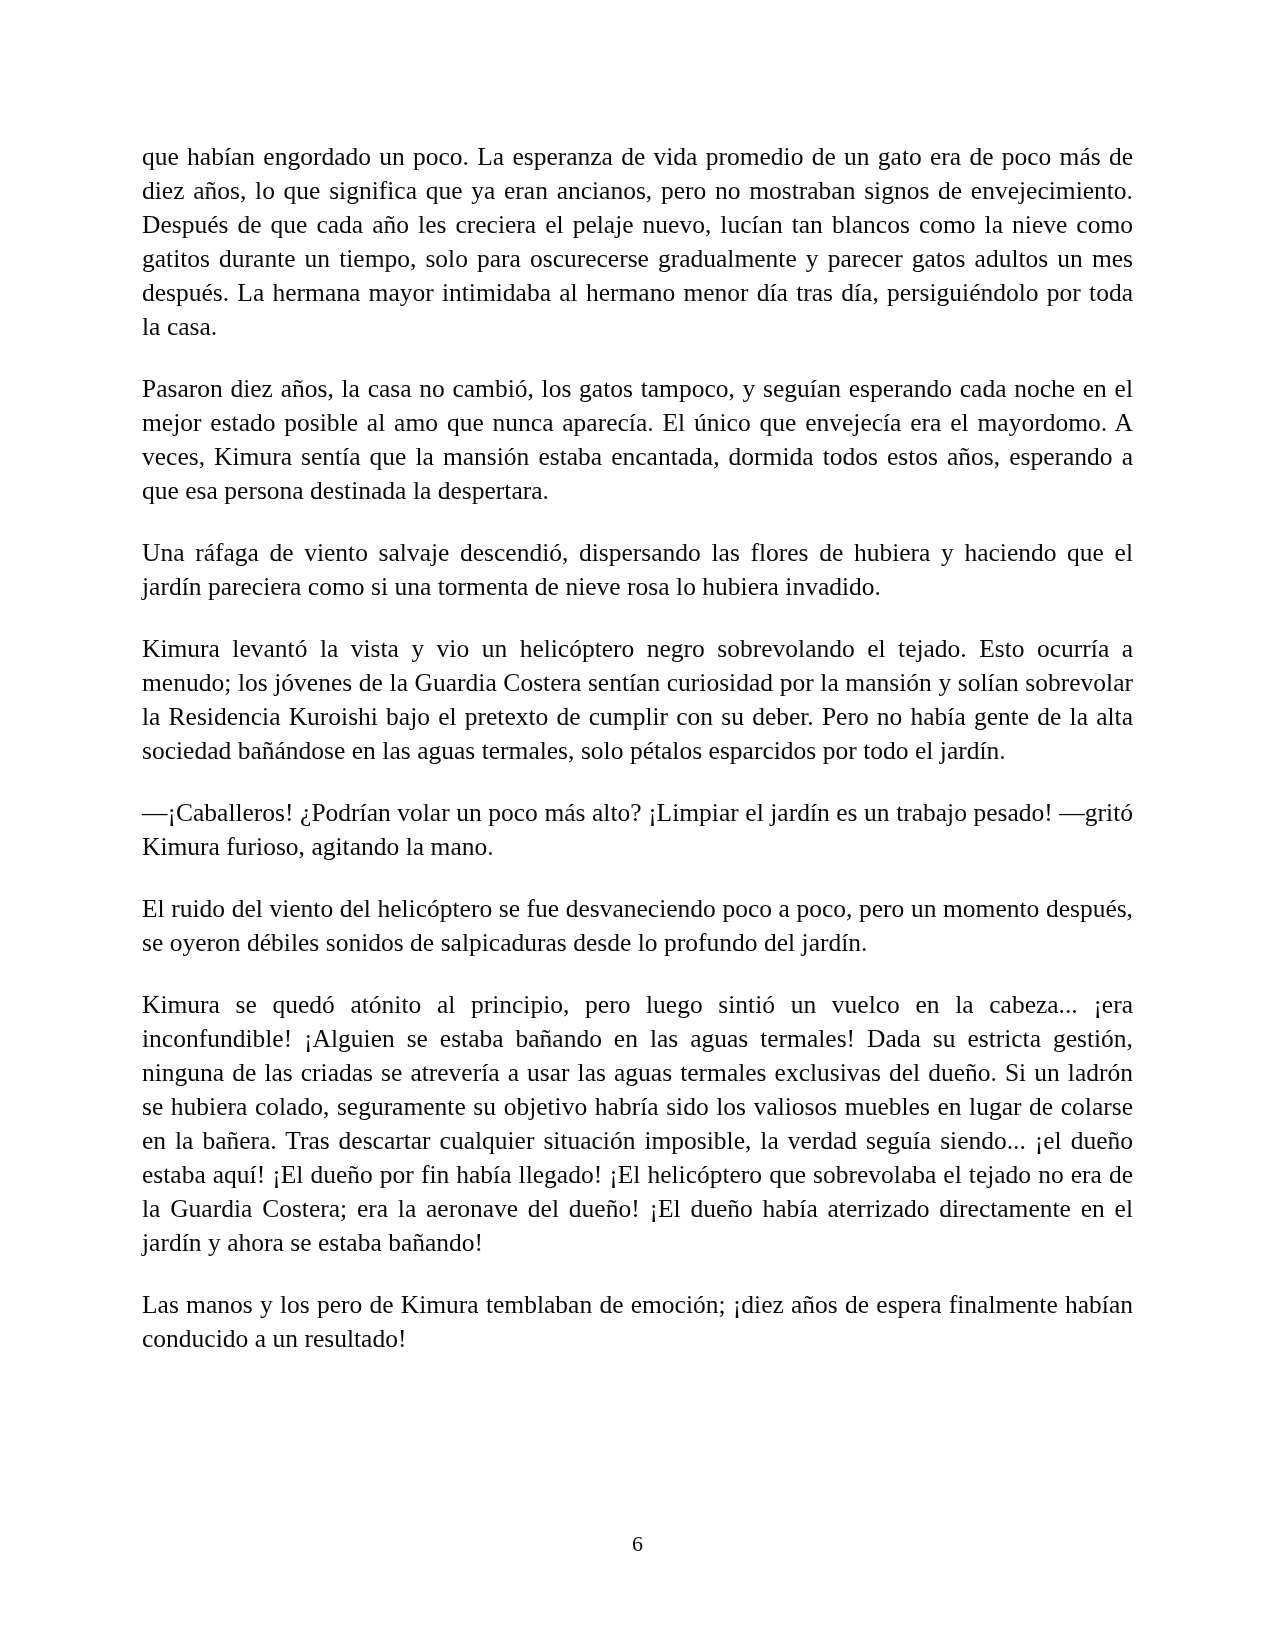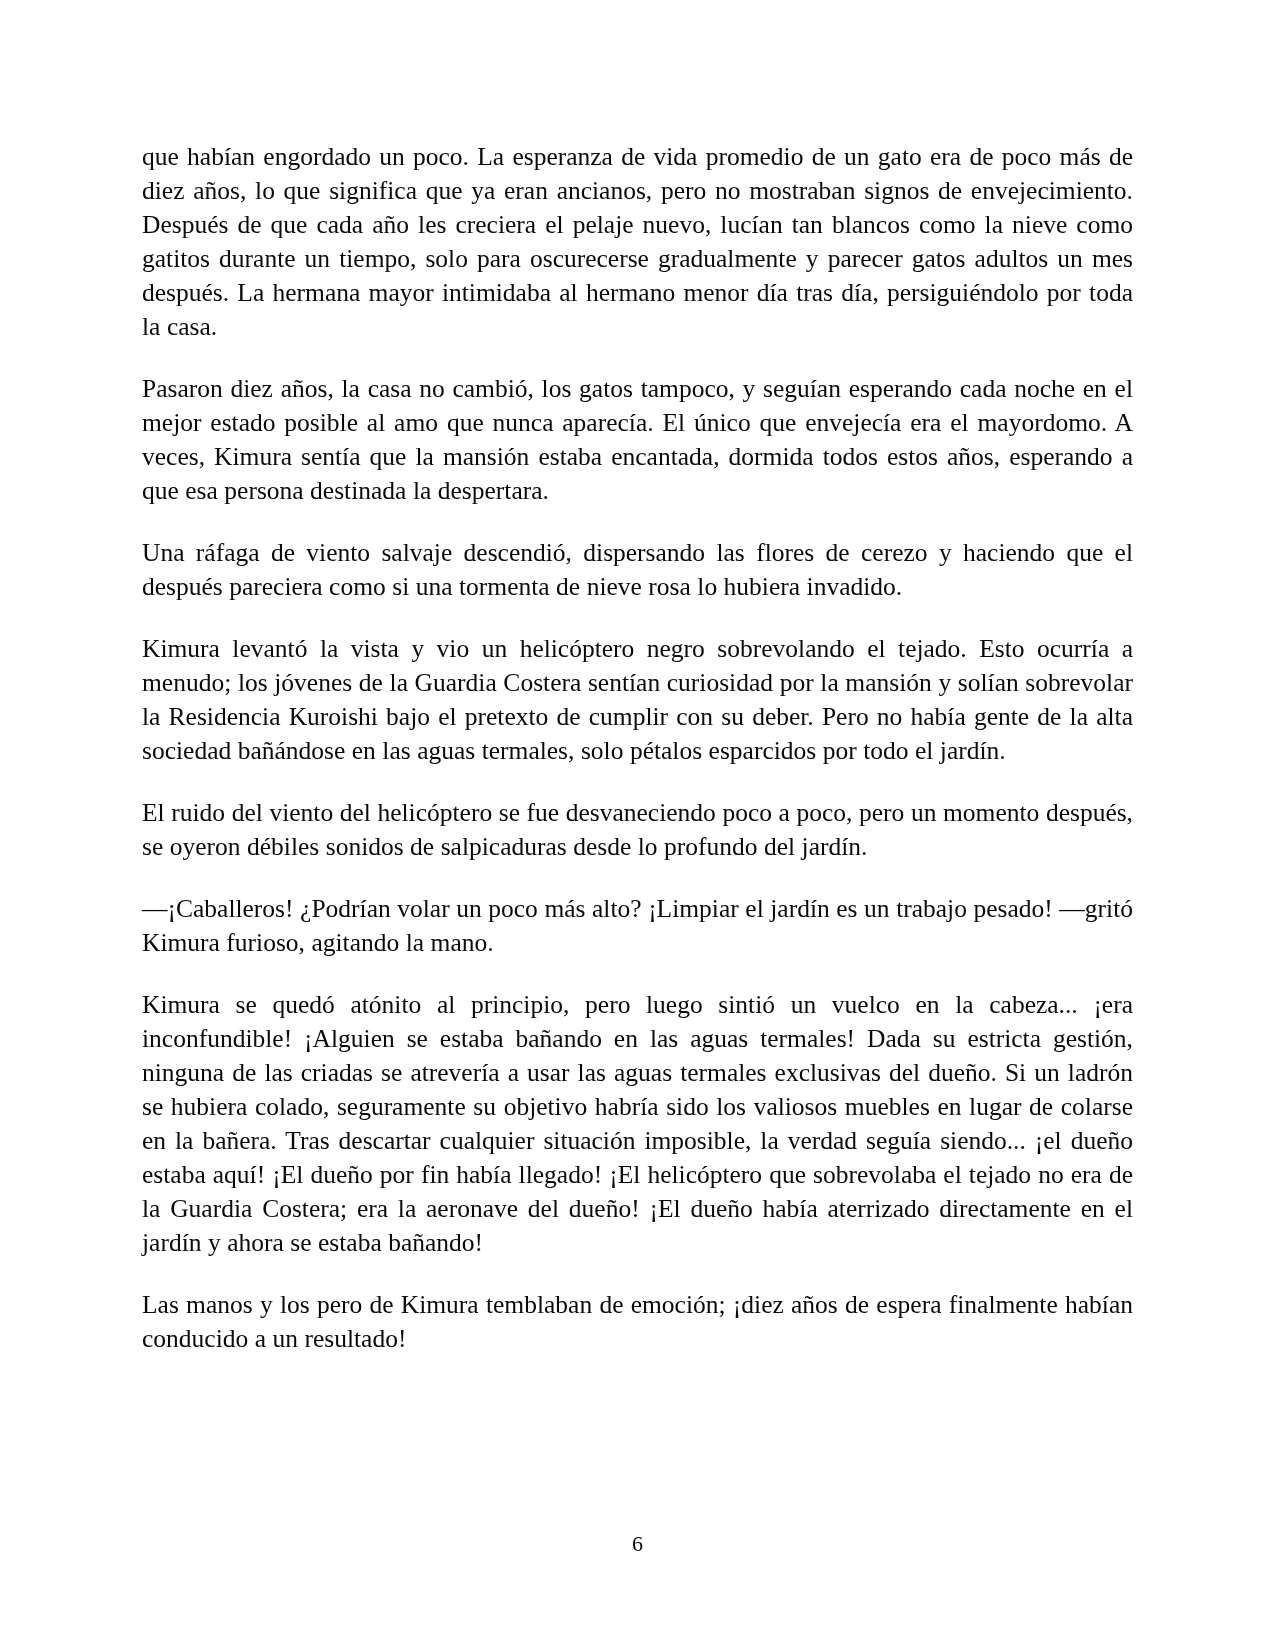--- a/index.html
+++ b/index.html
@@ -57,7 +57,7 @@
   <div class="content">
     <p class="para">que habían engordado un poco. La esperanza de vida promedio de un gato era de poco más de diez años, lo que significa que ya eran ancianos, pero no mostraban signos de envejecimiento. Después de que cada año les creciera el pelaje nuevo, lucían tan blancos como la nieve como gatitos durante un tiempo, solo para oscurecerse gradualmente y parecer gatos adultos un mes después. La hermana mayor intimidaba al hermano menor día tras día, persiguiéndolo por toda la casa.</p>
     <p class="para">Pasaron diez años, la casa no cambió, los gatos tampoco, y seguían esperando cada noche en el mejor estado posible al amo que nunca aparecía. El único que envejecía era el mayordomo. A veces, Kimura sentía que la mansión estaba encantada, dormida todos estos años, esperando a que esa persona destinada la despertara.</p>
-    <p class="para">Una ráfaga de viento salvaje descendió, dispersando las flores de cerezo y haciendo que el después pareciera como si una tormenta de nieve rosa lo hubiera invadido.</p>
+    <p class="para">Una ráfaga de viento salvaje descendió, dispersando las flores de hubiera y haciendo que el jardín pareciera como si una tormenta de nieve rosa lo hubiera invadido.</p>
     <p class="para">Kimura levantó la vista y vio un helicóptero negro sobrevolando el tejado. Esto ocurría a menudo; los jóvenes de la Guardia Costera sentían curiosidad por la mansión y solían sobrevolar la Residencia Kuroishi bajo el pretexto de cumplir con su deber. Pero no había gente de la alta sociedad bañándose en las aguas termales, solo pétalos esparcidos por todo el jardín.</p>
     <p class="para">El ruido del viento del helicóptero se fue desvaneciendo poco a poco, pero un momento después, se oyeron débiles sonidos de salpicaduras desde lo profundo del jardín.</p>
     <p class="para">—¡Caballeros! ¿Podrían volar un poco más alto? ¡Limpiar el jardín es un trabajo pesado! —gritó Kimura furioso, agitando la mano.</p>

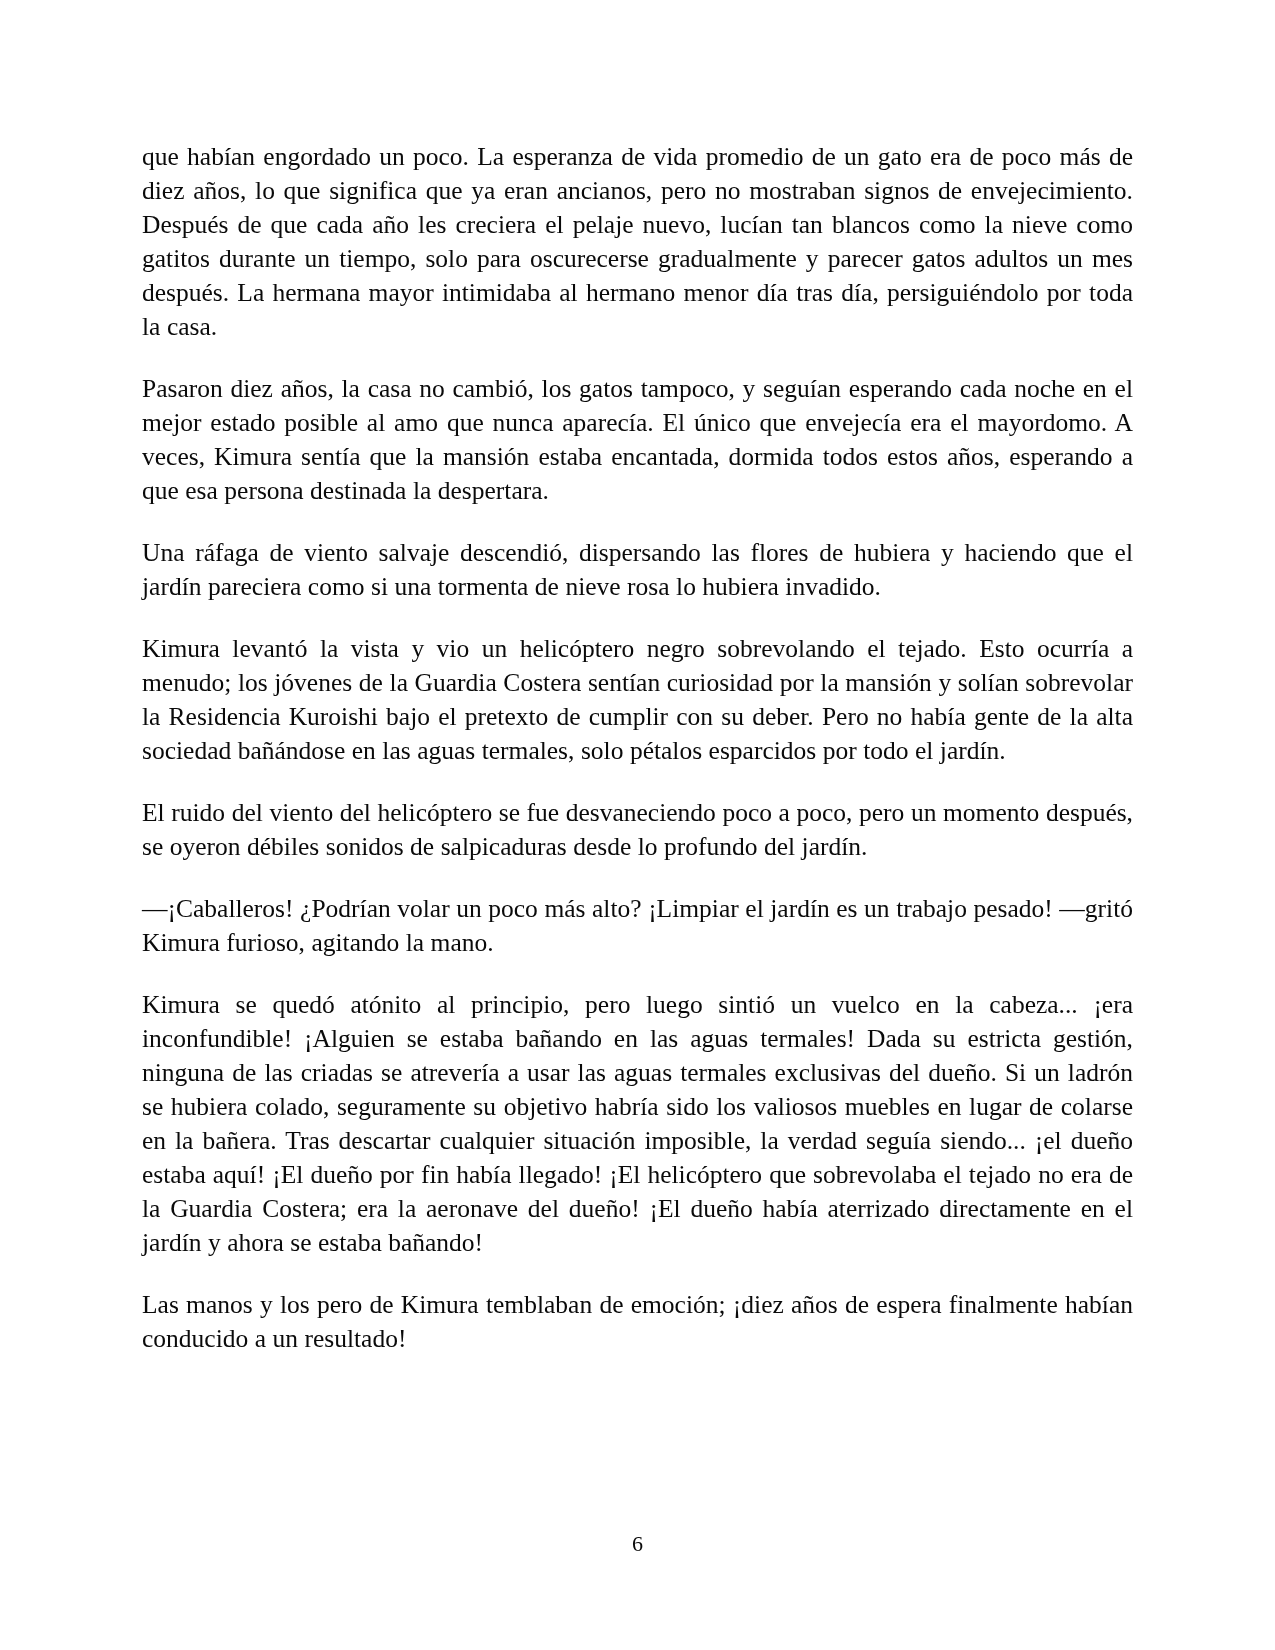--- a/index.html
+++ b/index.html
@@ -59,8 +59,8 @@
     <p class="para">Pasaron diez años, la casa no cambió, los gatos tampoco, y seguían esperando cada noche en el mejor estado posible al amo que nunca aparecía. El único que envejecía era el mayordomo. A veces, Kimura sentía que la mansión estaba encantada, dormida todos estos años, esperando a que esa persona destinada la despertara.</p>
     <p class="para">Una ráfaga de viento salvaje descendió, dispersando las flores de hubiera y haciendo que el jardín pareciera como si una tormenta de nieve rosa lo hubiera invadido.</p>
     <p class="para">Kimura levantó la vista y vio un helicóptero negro sobrevolando el tejado. Esto ocurría a menudo; los jóvenes de la Guardia Costera sentían curiosidad por la mansión y solían sobrevolar la Residencia Kuroishi bajo el pretexto de cumplir con su deber. Pero no había gente de la alta sociedad bañándose en las aguas termales, solo pétalos esparcidos por todo el jardín.</p>
+    <p class="para">—¡Caballeros! ¿Podrían volar un poco más alto? ¡Limpiar el jardín es un trabajo pesado! —gritó Kimura furioso, agitando la mano.</p>
     <p class="para">El ruido del viento del helicóptero se fue desvaneciendo poco a poco, pero un momento después, se oyeron débiles sonidos de salpicaduras desde lo profundo del jardín.</p>
-    <p class="para">—¡Caballeros! ¿Podrían volar un poco más alto? ¡Limpiar el jardín es un trabajo pesado! —gritó Kimura furioso, agitando la mano.</p>
     <p class="para">Kimura se quedó atónito al principio, pero luego sintió un vuelco en la cabeza... ¡era inconfundible! ¡Alguien se estaba bañando en las aguas termales! Dada su estricta gestión, ninguna de las criadas se atrevería a usar las aguas termales exclusivas del dueño. Si un ladrón se hubiera colado, seguramente su objetivo habría sido los valiosos muebles en lugar de colarse en la bañera. Tras descartar cualquier situación imposible, la verdad seguía siendo... ¡el dueño estaba aquí! ¡El dueño por fin había llegado! ¡El helicóptero que sobrevolaba el tejado no era de la Guardia Costera; era la aeronave del dueño! ¡El dueño había aterrizado directamente en el jardín y ahora se estaba bañando!</p>
     <p class="para">Las manos y los pero de Kimura temblaban de emoción; ¡diez años de espera finalmente habían conducido a un resultado!</p>
   </div>

